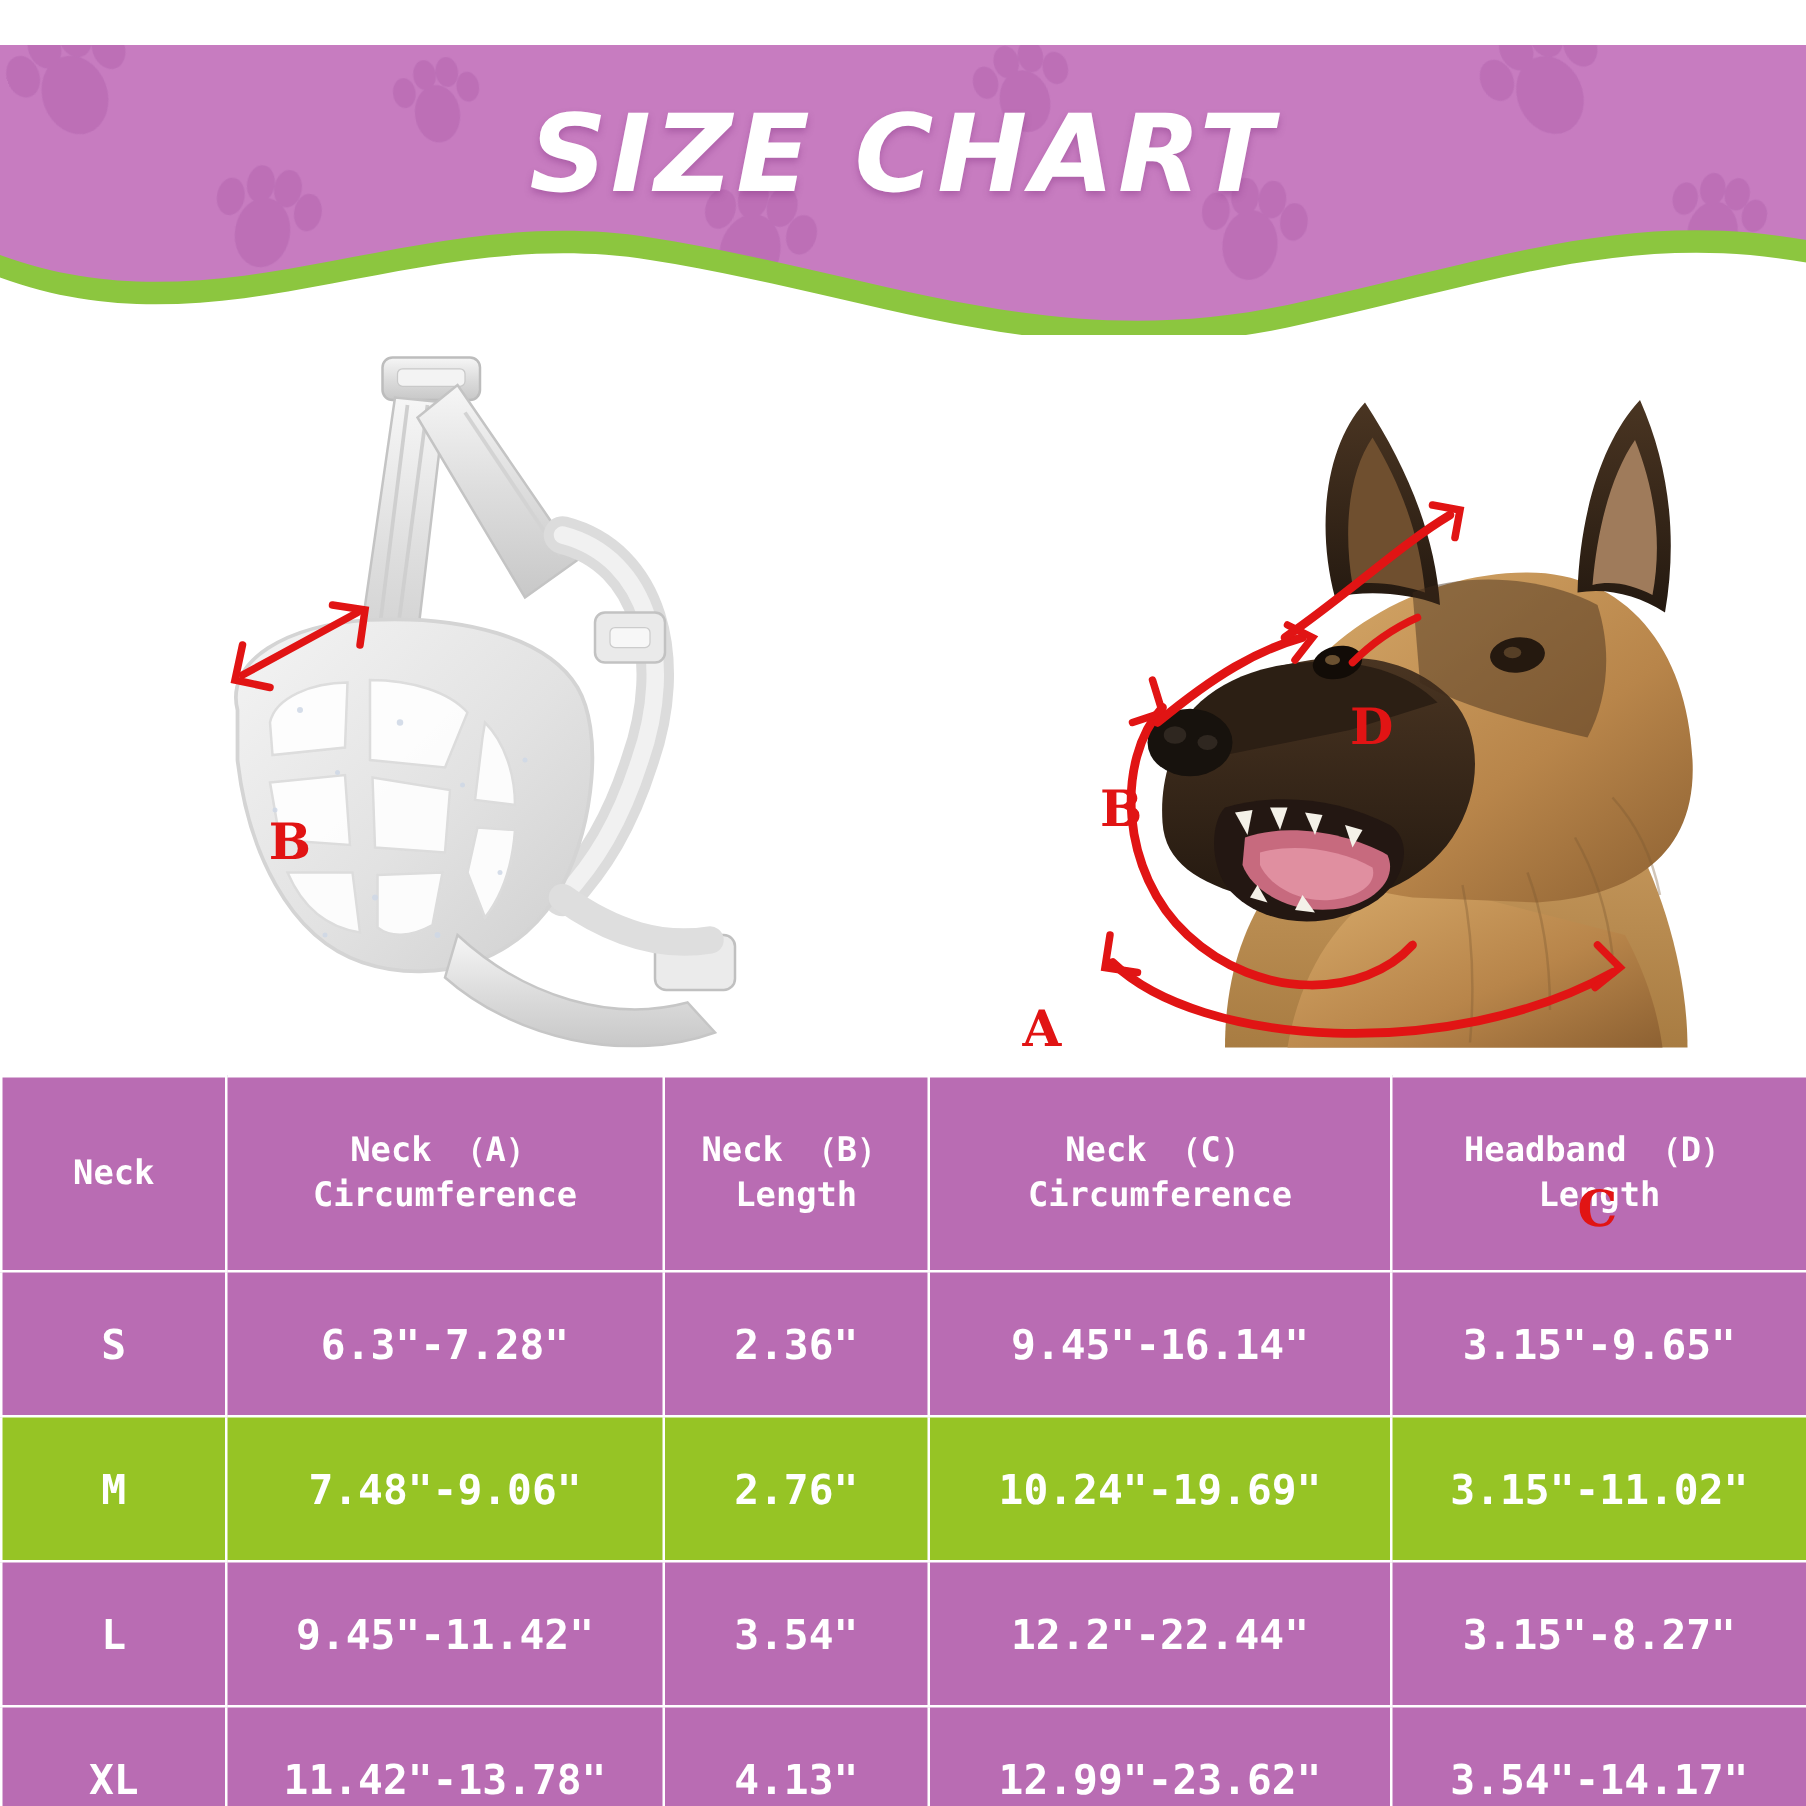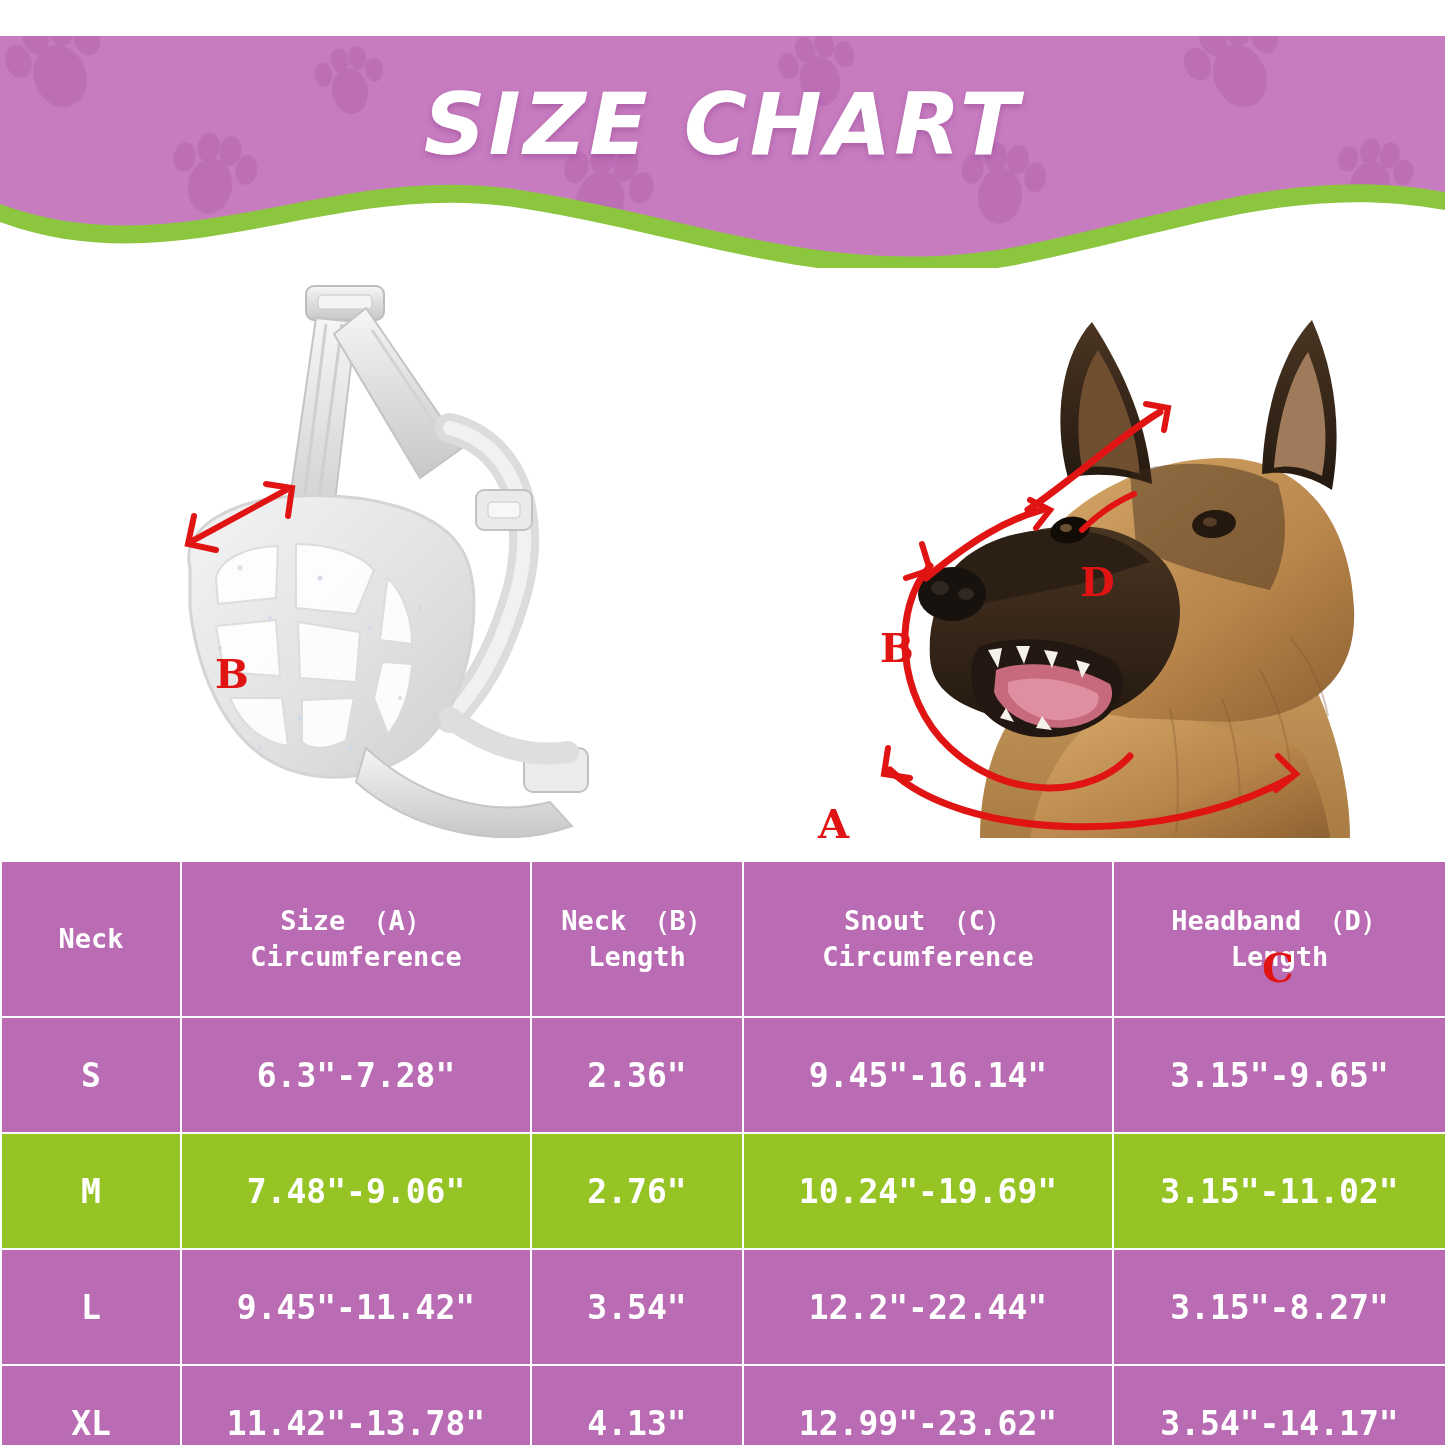--- a/index.html
+++ b/index.html
@@ -369,7 +369,7 @@
             <span>Neck</span>
           </th>
           <th>
-            <span>Size （A）</span>
+            <span>Neck （A）</span>
             <span class="sub">Circumference</span>
           </th>
           <th>

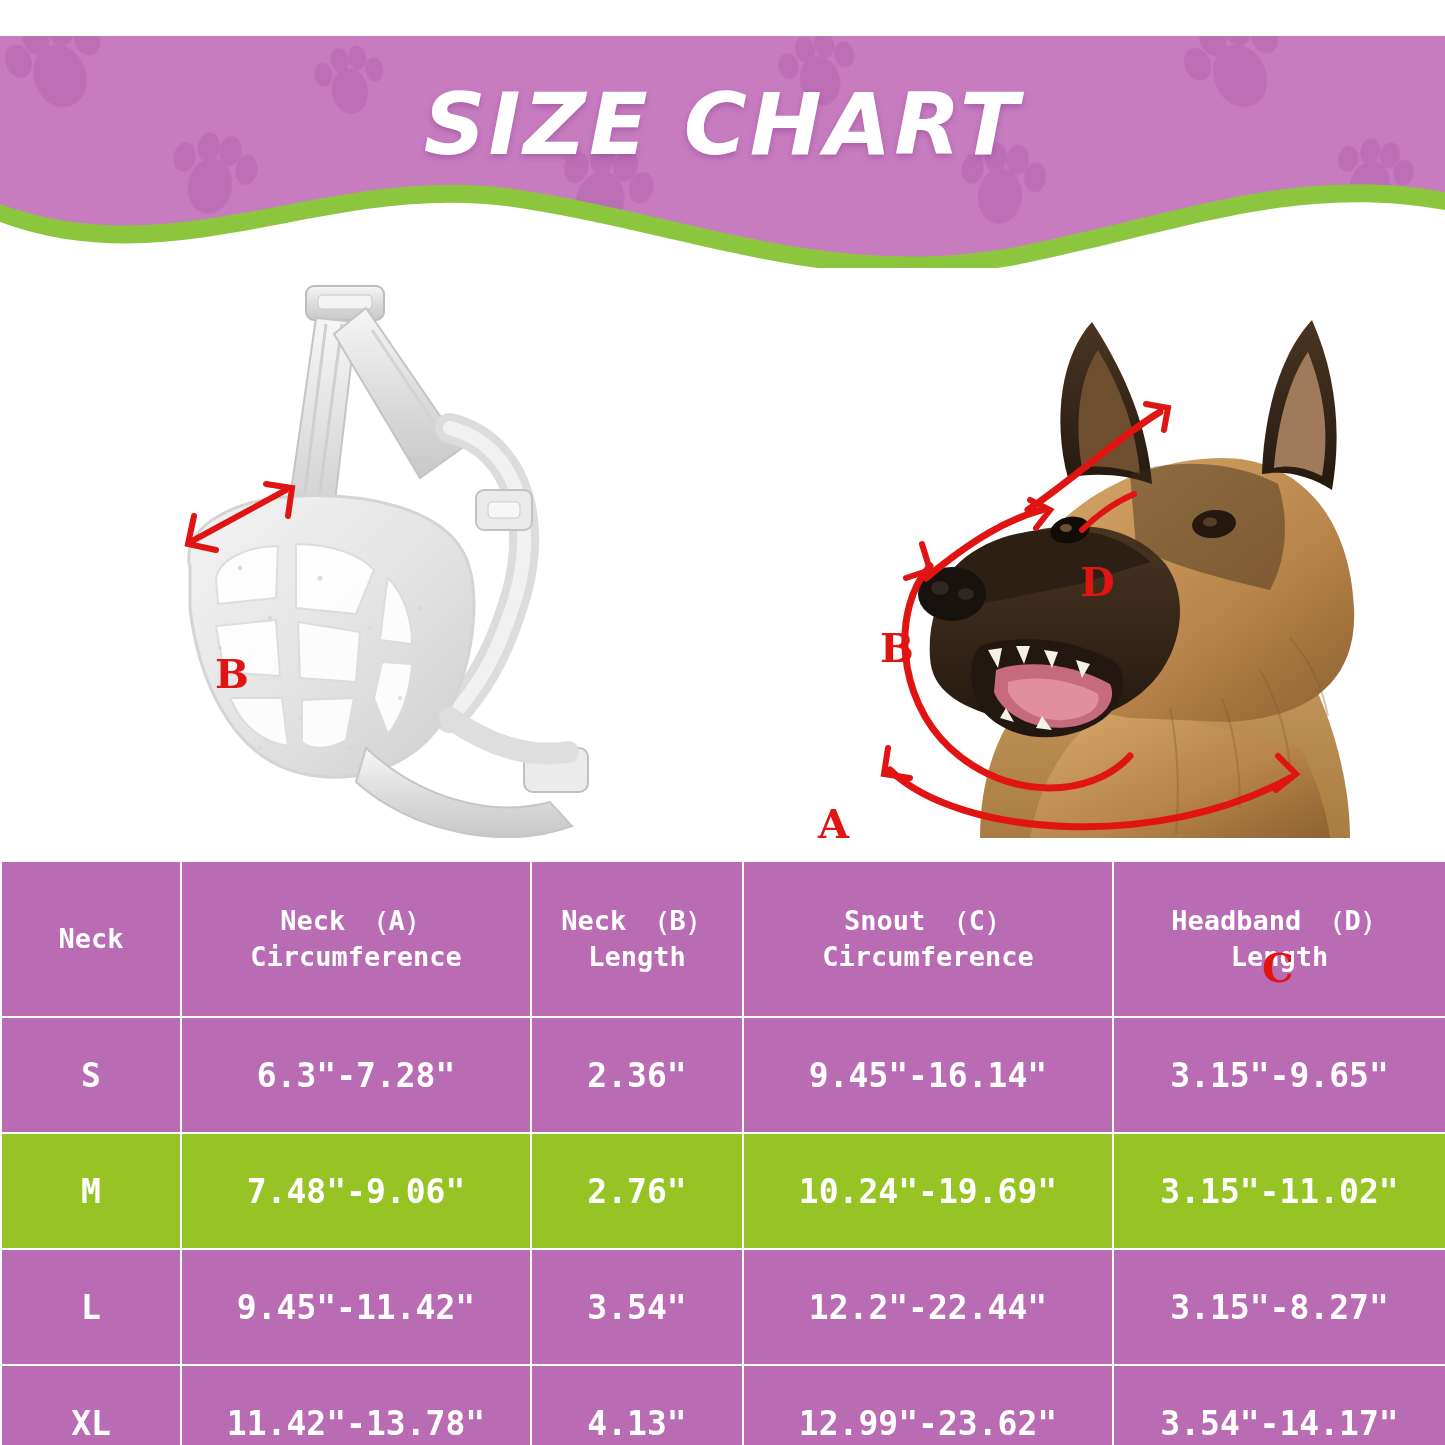--- a/index.html
+++ b/index.html
@@ -377,7 +377,7 @@
             <span class="sub">Length</span>
           </th>
           <th>
-            <span>Snout （C）</span>
+            <span>Neck （C）</span>
             <span class="sub">Circumference</span>
           </th>
           <th>

